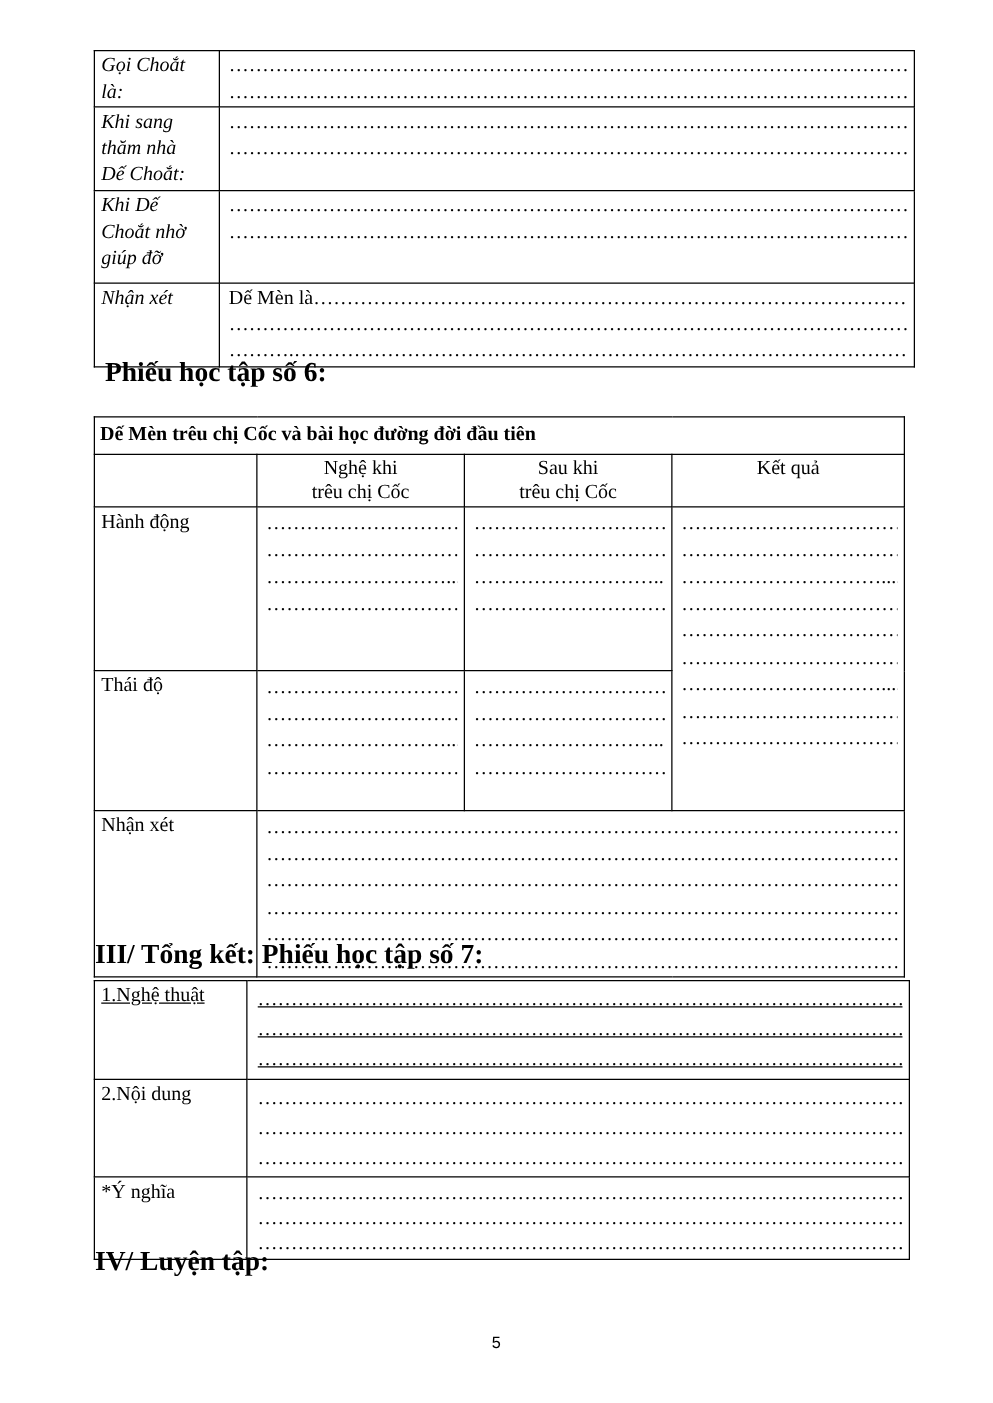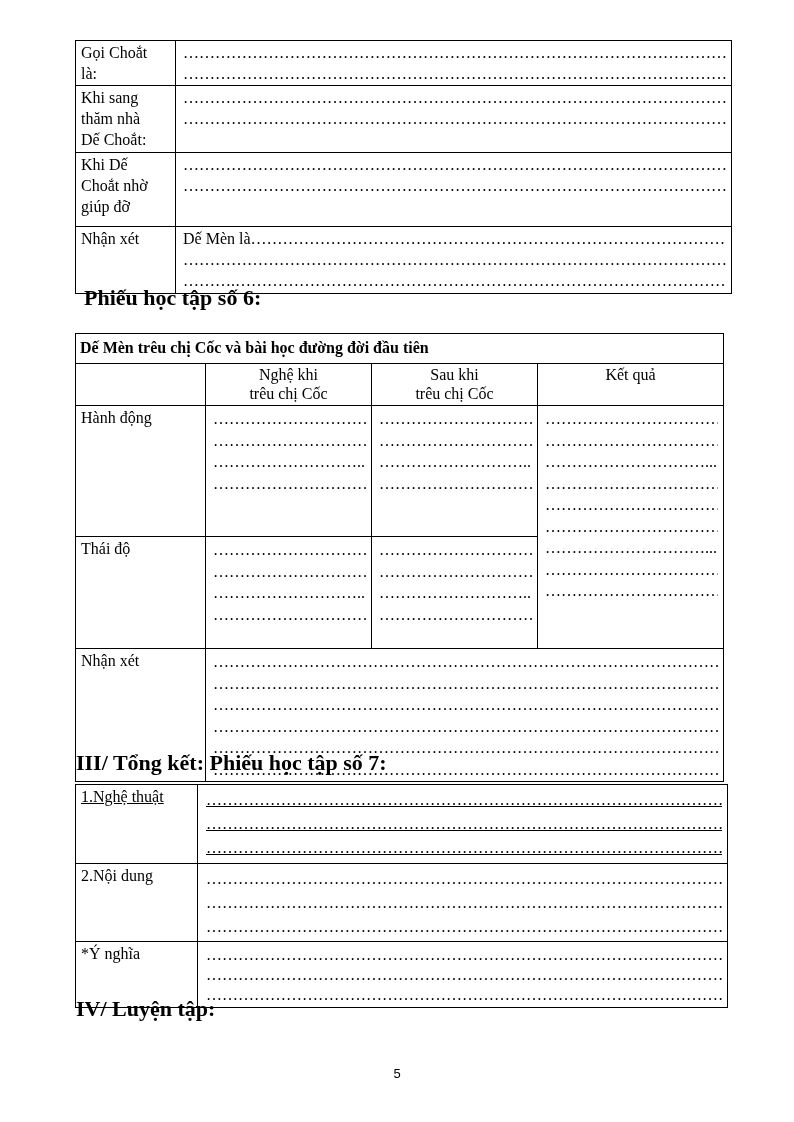--- a/index.html
+++ b/index.html
@@ -16,7 +16,7 @@
 
   
   .t1 { left:75px; top:40px; width:656px; }
-  .t1 .lblw { width:80px; }
+  .t1 .lblw { width:80px;font-style:italic; }
   .t1 tr.r0 td { height:41px; }
   .t1 tr.r1 td { height:64px; }
   .t1 tr.r2 td { height:71px; }

